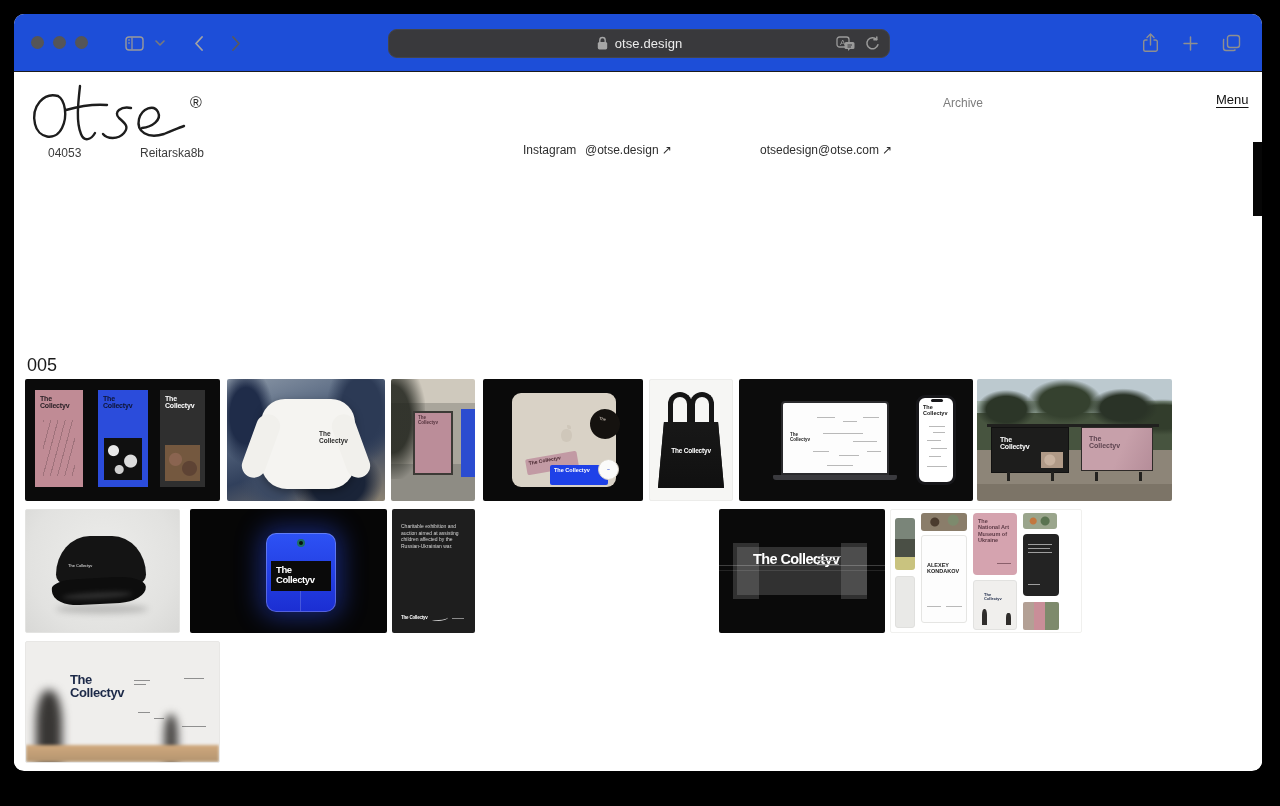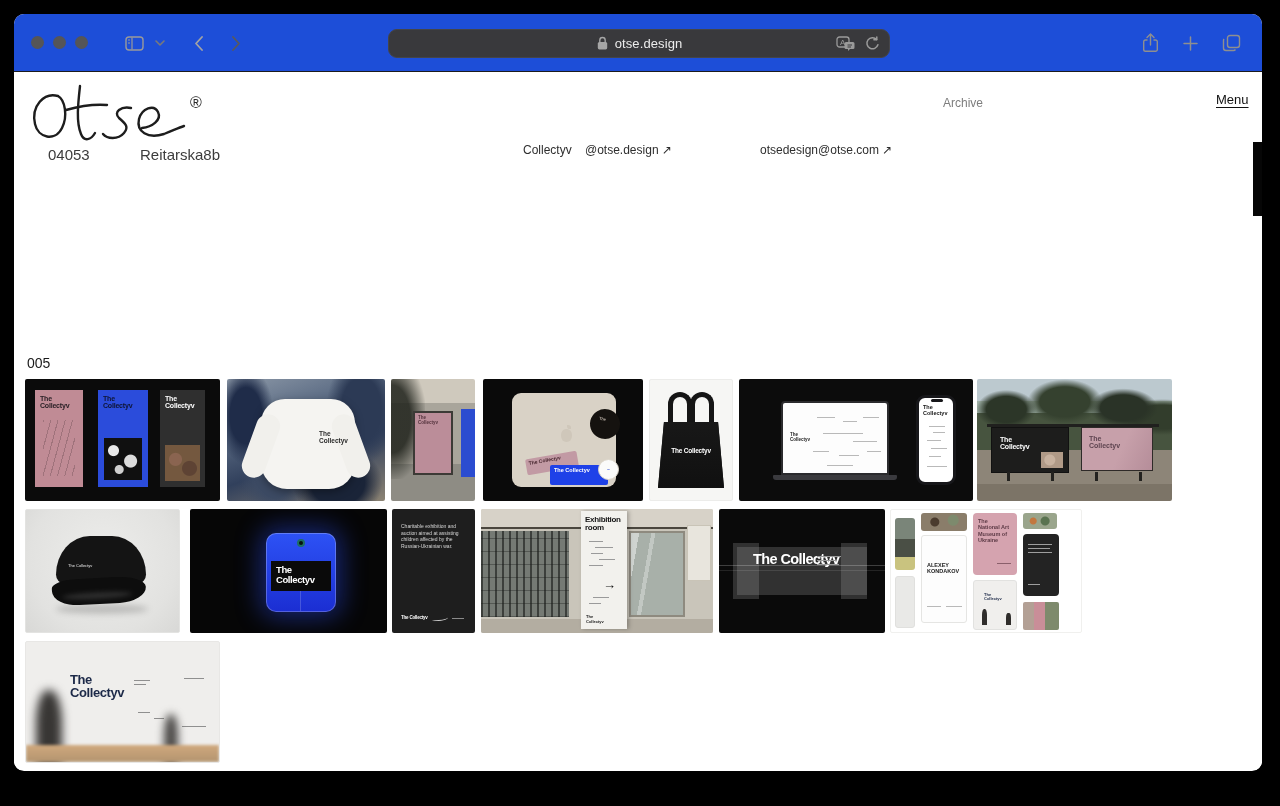--- a/index.html
+++ b/index.html
@@ -27,7 +27,7 @@
 
   .logo-svg { position:absolute; left:14px; top:12px; }
   .logo-reg { position:absolute; left:176px; top:22px; font-size:16px; color:#2a2a2a; }
-  .logo-sub { position:absolute; top:74px; font-size:15px; color:#3c3c3c; }
+  .logo-sub { position:absolute; top:74px; font-size:12px; color:#3c3c3c; }
   .sub-zip { left:34px; } .sub-addr { left:126px; }
 
   .studio-title { position:absolute; left:601px; top:21px; font-size:47px; font-weight:400;

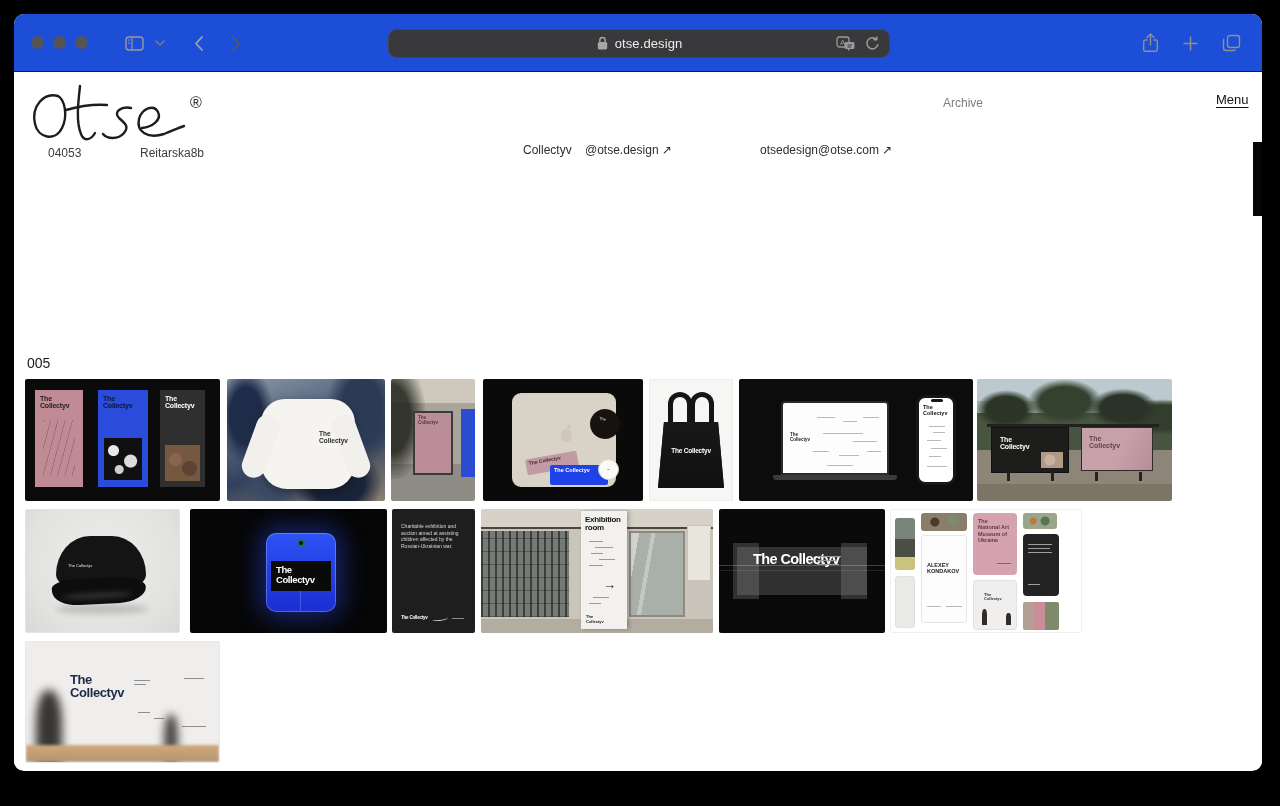--- a/index.html
+++ b/index.html
@@ -331,7 +331,7 @@
     <span class="logo-sub sub-zip">04053</span>
     <span class="logo-sub sub-addr">Reitarska8b</span>
 
-    <a class="hdr-link lk-insta">Collectyv</a>
+    <a class="hdr-link lk-insta">Instagram</a>
     <a class="hdr-link lk-handle">@otse.design ↗</a>
     <a class="hdr-link lk-mail">otsedesign@otse.com ↗</a>
     <a class="archive">Archive</a>

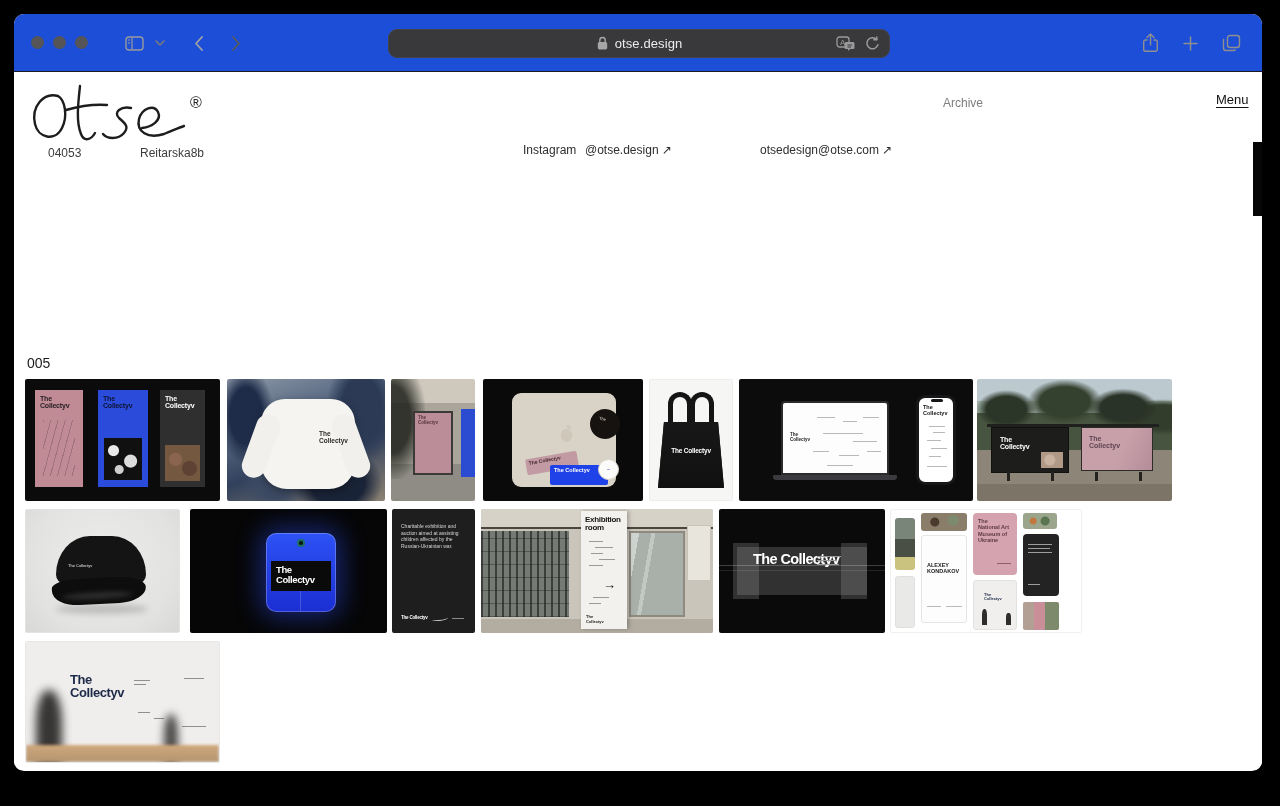--- a/index.html
+++ b/index.html
@@ -40,7 +40,7 @@
 
   .projects-h { position:absolute; left:8px; top:118px; font-size:92px; font-weight:400;
     letter-spacing:-3px; color:#0a0a0a; line-height:1; }
-  .count { position:absolute; left:13px; top:283px; font-size:14px; color:#1a1a1a; }
+  .count { position:absolute; left:13px; top:283px; font-size:18px; color:#1a1a1a; }
 
   .scroll-thumb { position:absolute; right:0; top:70px; width:9px; height:74px; background:#060606; }
 

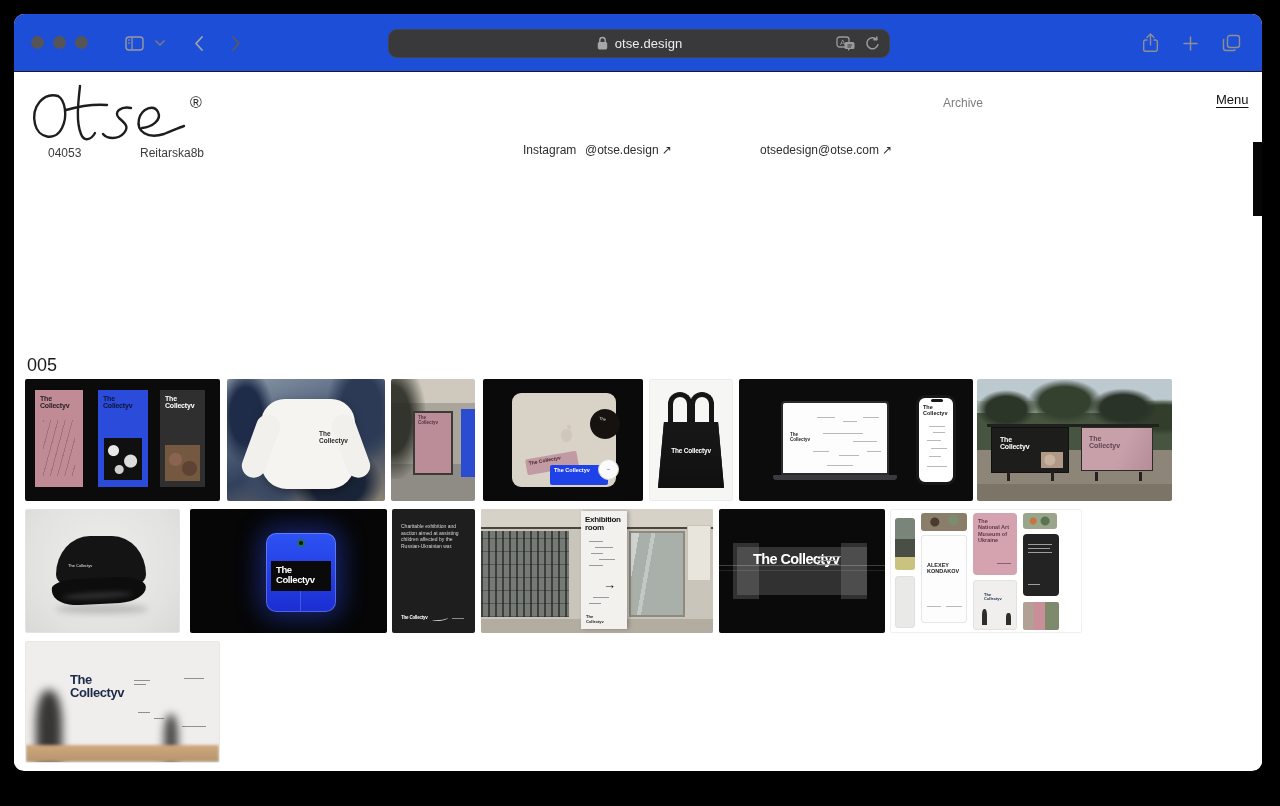--- a/index.html
+++ b/index.html
@@ -455,25 +455,6 @@
       </div>
     </div>
 
-    <div class="t" id="t11">
-      <div class="fascia"></div>
-      <div class="gate"></div>
-      <div class="glass"></div>
-      <div class="booth"></div>
-      <div class="ground"></div>
-      <div class="pillar">
-        <div class="pillar-title">Exhibition room</div>
-        <div class="ln" style="left:8px;top:30px;width:14px;"></div>
-        <div class="ln" style="left:14px;top:36px;width:18px;"></div>
-        <div class="ln" style="left:10px;top:42px;width:12px;"></div>
-        <div class="ln" style="left:18px;top:48px;width:16px;"></div>
-        <div class="ln" style="left:8px;top:54px;width:14px;"></div>
-        <div class="ln" style="left:12px;top:86px;width:16px;"></div>
-        <div class="ln" style="left:8px;top:92px;width:12px;"></div>
-        <div class="pillar-arrow">→</div>
-        <div class="pillar-brand">The Collectyv</div>
-      </div>
-    </div>
 
     <div class="t" id="t12">
       <div class="vblock vb-l"></div>

